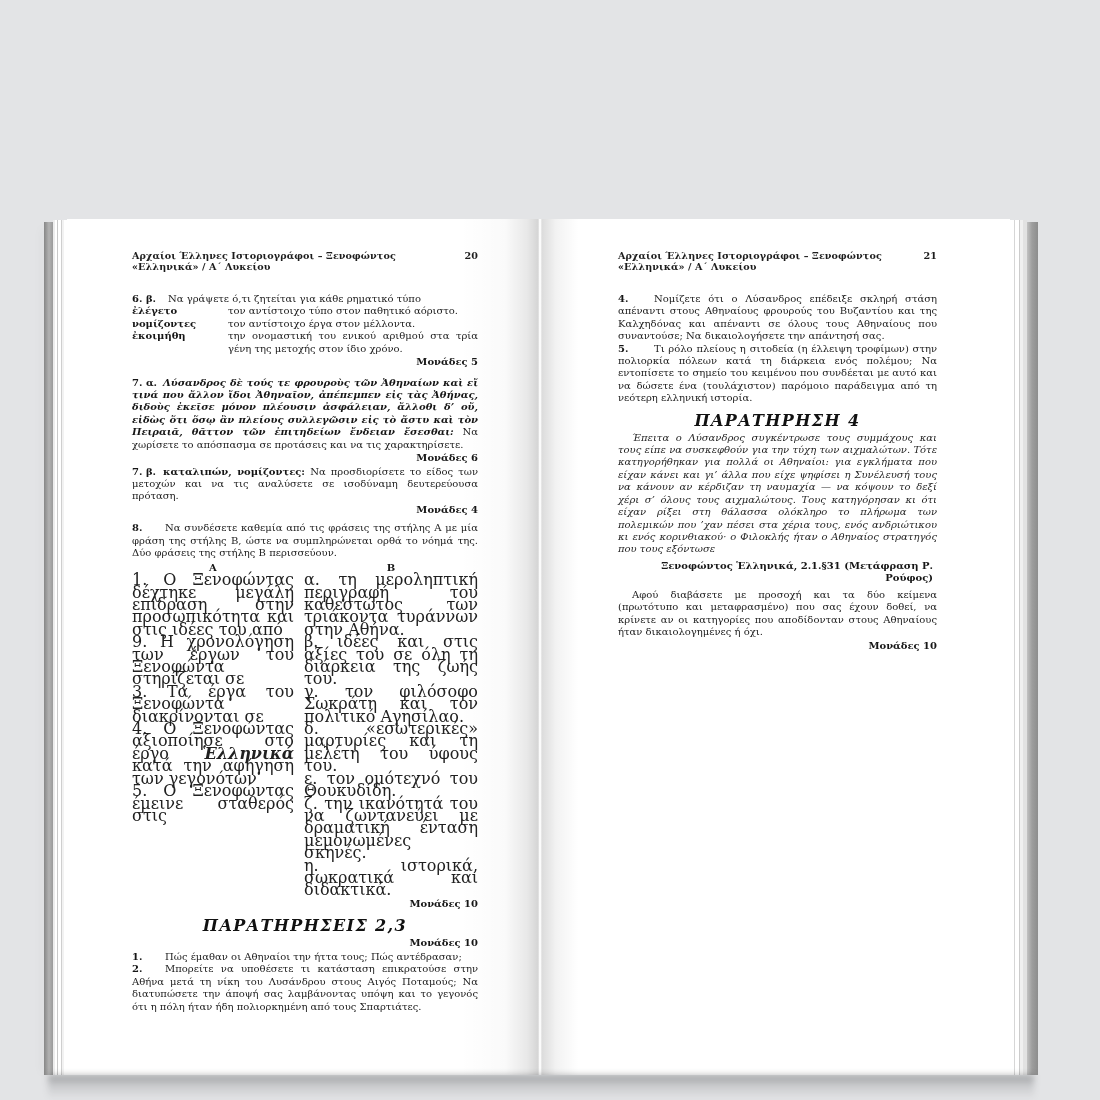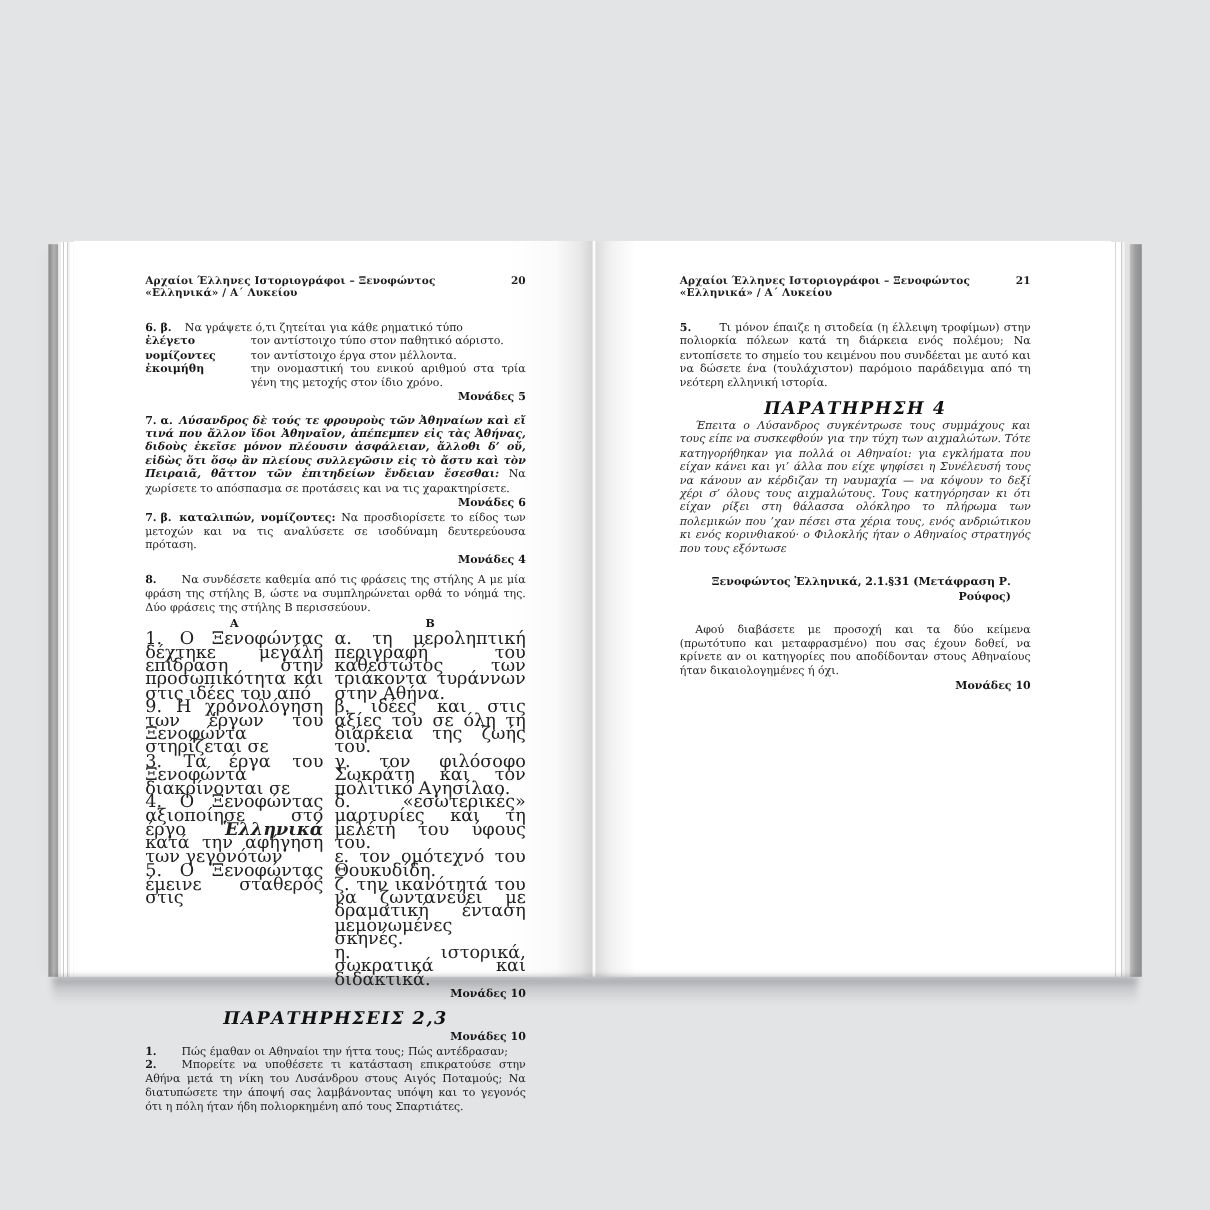--- a/index.html
+++ b/index.html
@@ -12,7 +12,7 @@
   .stage{position:relative;width:1100px;height:1100px;overflow:hidden;}
 
   
-  .book{position:absolute;left:44px;top:219px;width:994px;height:669px;}
+  .book{position:absolute;left:44px;top:219px;width:994px;height:856px;}
   .book::after{
     content:"";position:absolute;left:4px;right:4px;top:100%;height:24px;
     background:linear-gradient(to bottom,rgba(35,38,42,0.38),rgba(35,38,42,0.14) 40%,rgba(35,38,42,0) 100%);

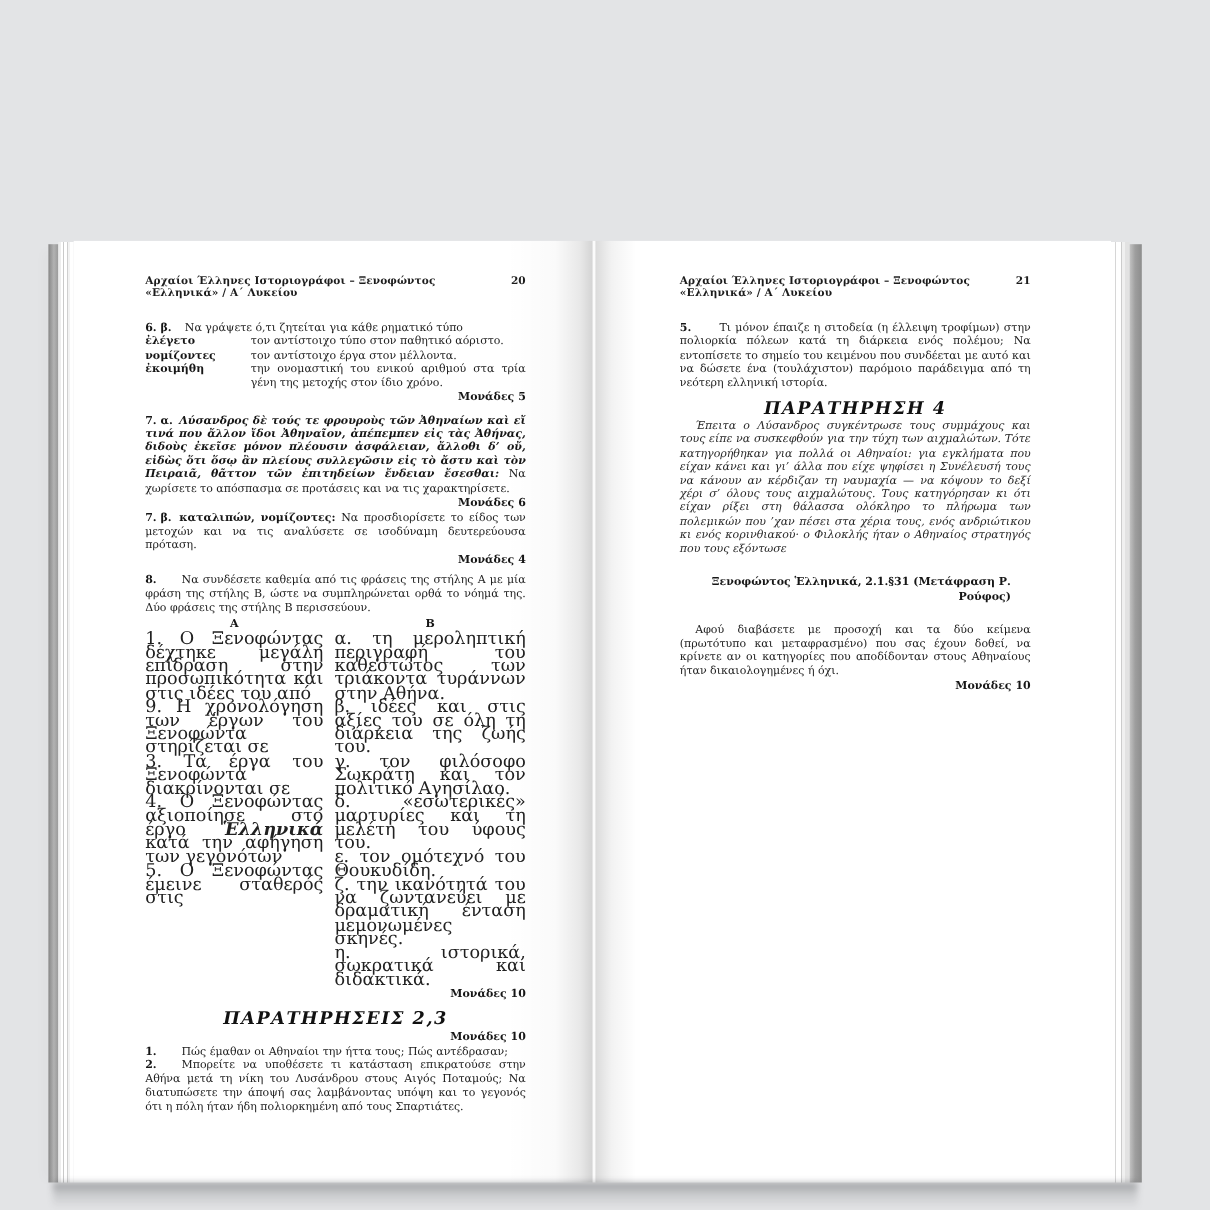--- a/index.html
+++ b/index.html
@@ -140,6 +140,7 @@
         <span>21</span>
       </div>
 
+      <p class="para"><span class="lbl w36">4.</span><span>Νομίζετε ότι ο Λύσανδρος επέδειξε σκληρή στάση απέναντι στους Αθηναίους φρουρούς του Βυζαντίου και της Καλχηδόνας και απέναντι σε όλους τους Αθηναίους που συναντούσε; Να δικαιολογήσετε την απάντησή σας.</span></p>
       <p class="para"><span class="lbl w36">5.</span><span>Τι μόνον έπαιζε η σιτοδεία (η έλλειψη τροφίμων) στην πολιορκία πόλεων κατά τη διάρκεια ενός πολέμου; Να εντοπίσετε το σημείο του κειμένου που συνδέεται με αυτό και να δώσετε ένα (τουλάχιστον) παρόμοιο παράδειγμα από τη νεότερη ελληνική ιστορία.</span></p>
 
       <div>

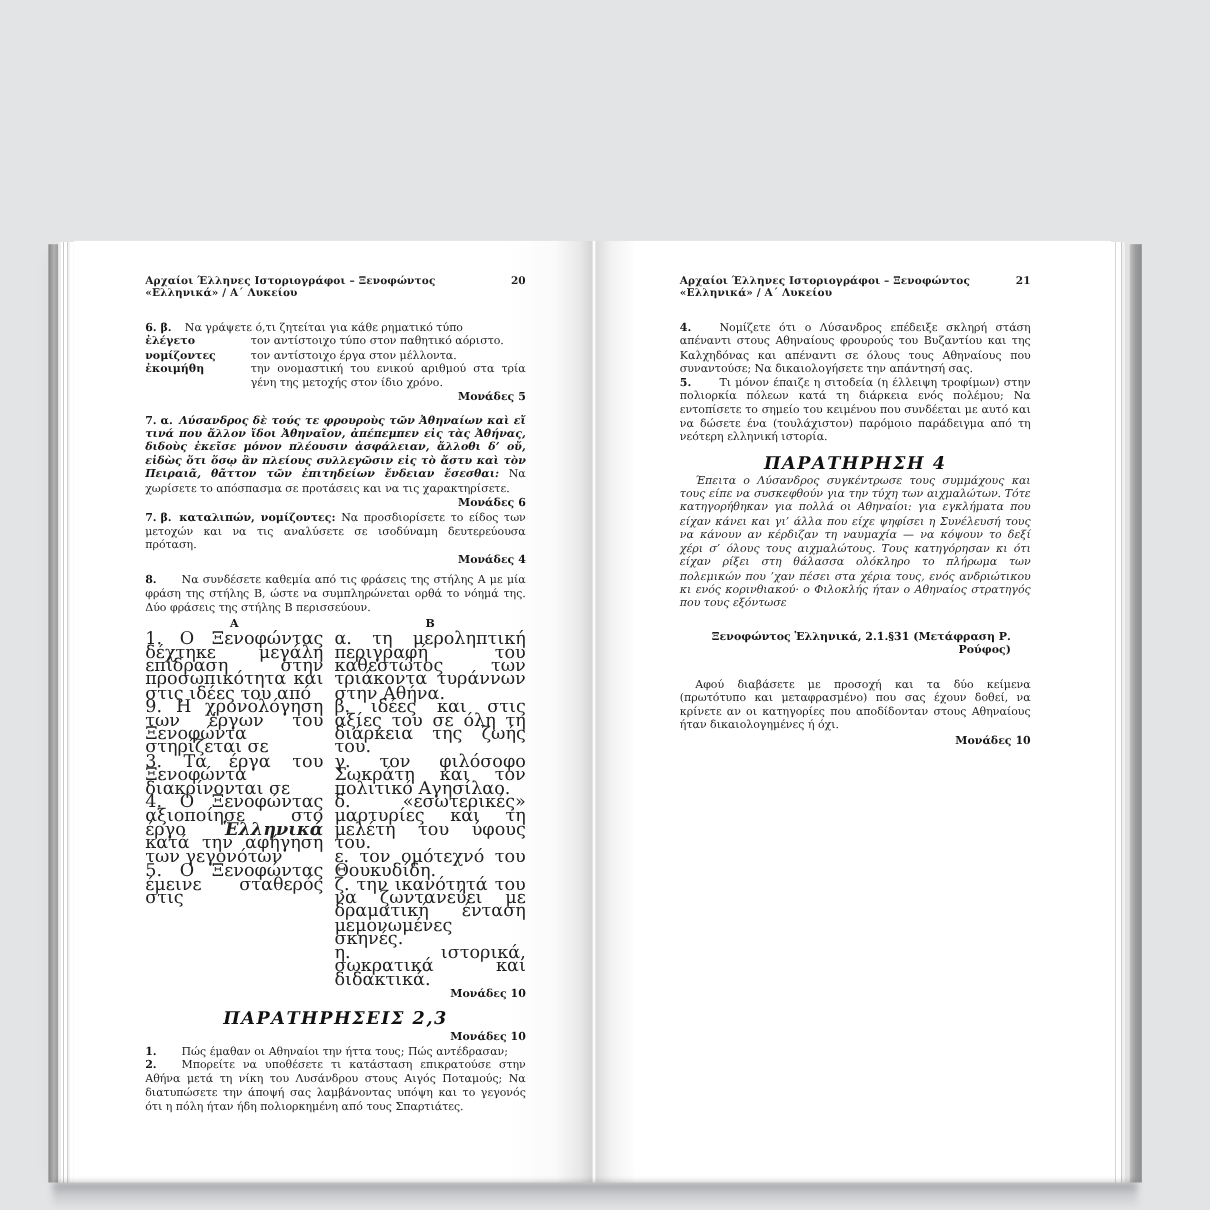--- a/index.html
+++ b/index.html
@@ -141,7 +141,7 @@
       </div>
 
       <p class="para"><span class="lbl w36">4.</span><span>Νομίζετε ότι ο Λύσανδρος επέδειξε σκληρή στάση απέναντι στους Αθηναίους φρουρούς του Βυζαντίου και της Καλχηδόνας και απέναντι σε όλους τους Αθηναίους που συναντούσε; Να δικαιολογήσετε την απάντησή σας.</span></p>
-      <p class="para"><span class="lbl w36">5.</span><span>Τι μόνον έπαιζε η σιτοδεία (η έλλειψη τροφίμων) στην πολιορκία πόλεων κατά τη διάρκεια ενός πολέμου; Να εντοπίσετε το σημείο του κειμένου που συνδέεται με αυτό και να δώσετε ένα (τουλάχιστον) παρόμοιο παράδειγμα από τη νεότερη ελληνική ιστορία.</span></p>
+      <p class="para"><span class="lbl w36">5.</span><span>Τι ρόλο πλείους η σιτοδεία (η έλλειψη τροφίμων) στην πολιορκία πόλεων κατά τη διάρκεια ενός πολέμου; Να εντοπίσετε το σημείο του κειμένου που συνδέεται με αυτό και να δώσετε ένα (τουλάχιστον) παρόμοιο παράδειγμα από τη νεότερη ελληνική ιστορία.</span></p>
 
       <div>
         <div class="obs-heading">ΠΑΡΑΤΗΡΗΣΗ 4</div>

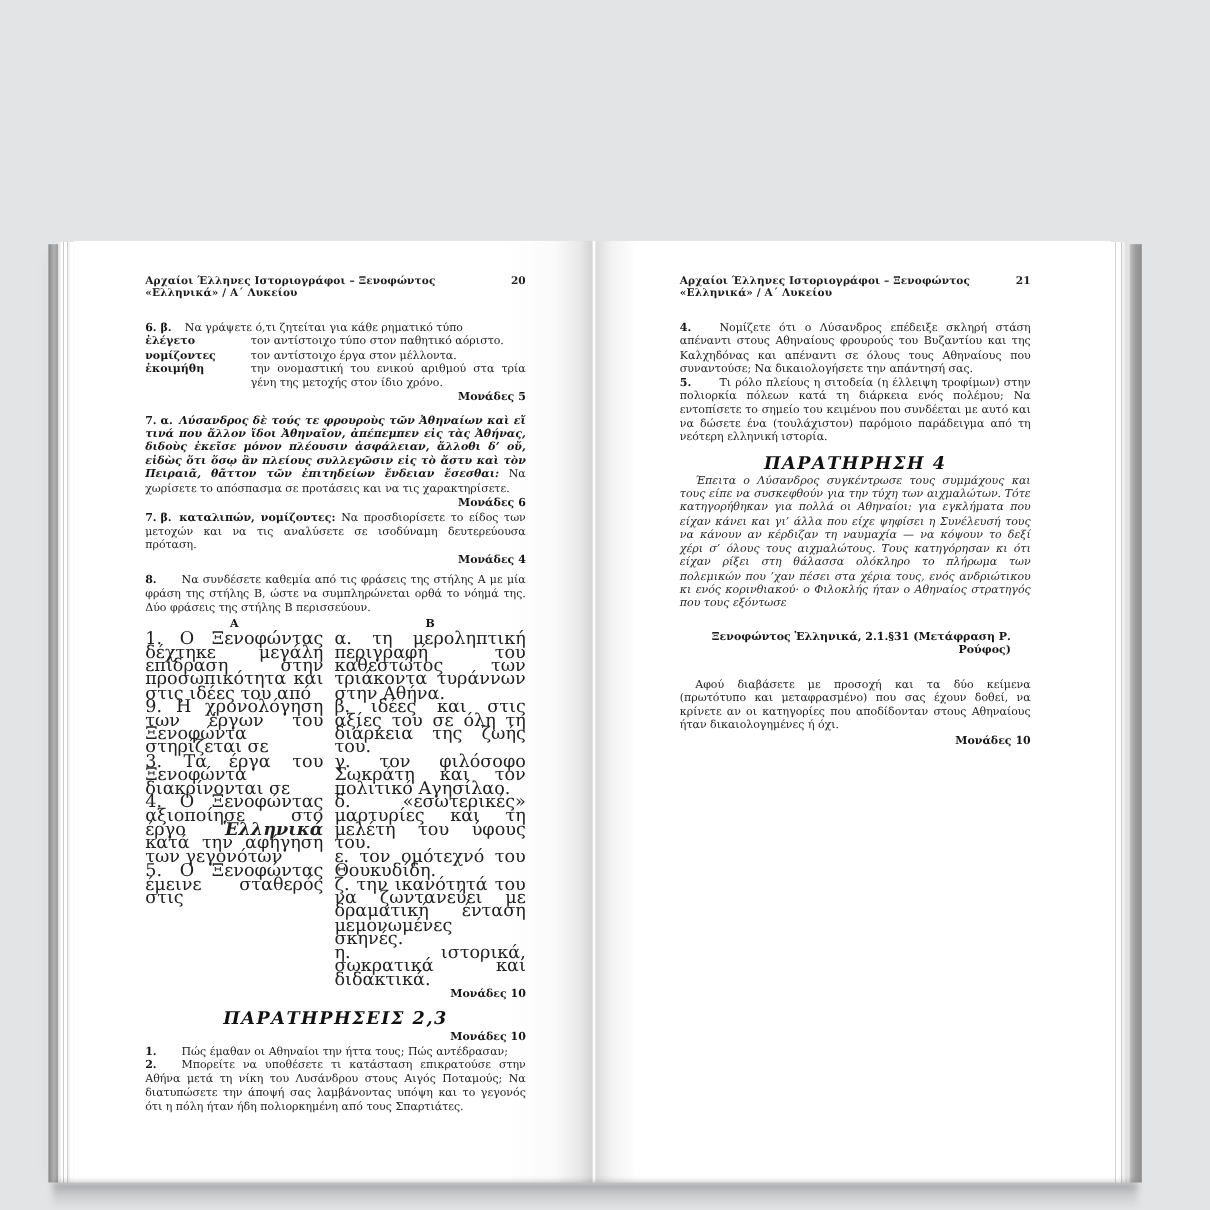--- a/index.html
+++ b/index.html
@@ -57,7 +57,7 @@
   .obs-heading{margin:7px 0 2px;text-align:center;font-weight:bold;font-style:italic;
     font-size:16px;line-height:18px;letter-spacing:1.4px;color:#111111;}
   .translation{font-style:italic;text-indent:14px;color:#262626;}
-  .source{margin:18px;font-weight:bold;font-size:10px;line-height:12.6px;text-align:right;color:#161616;}
+  .source{margin:4px;font-weight:bold;font-size:10px;line-height:12.6px;text-align:right;color:#161616;}
   .indent{text-indent:14px;}
 </style>
 </head>

